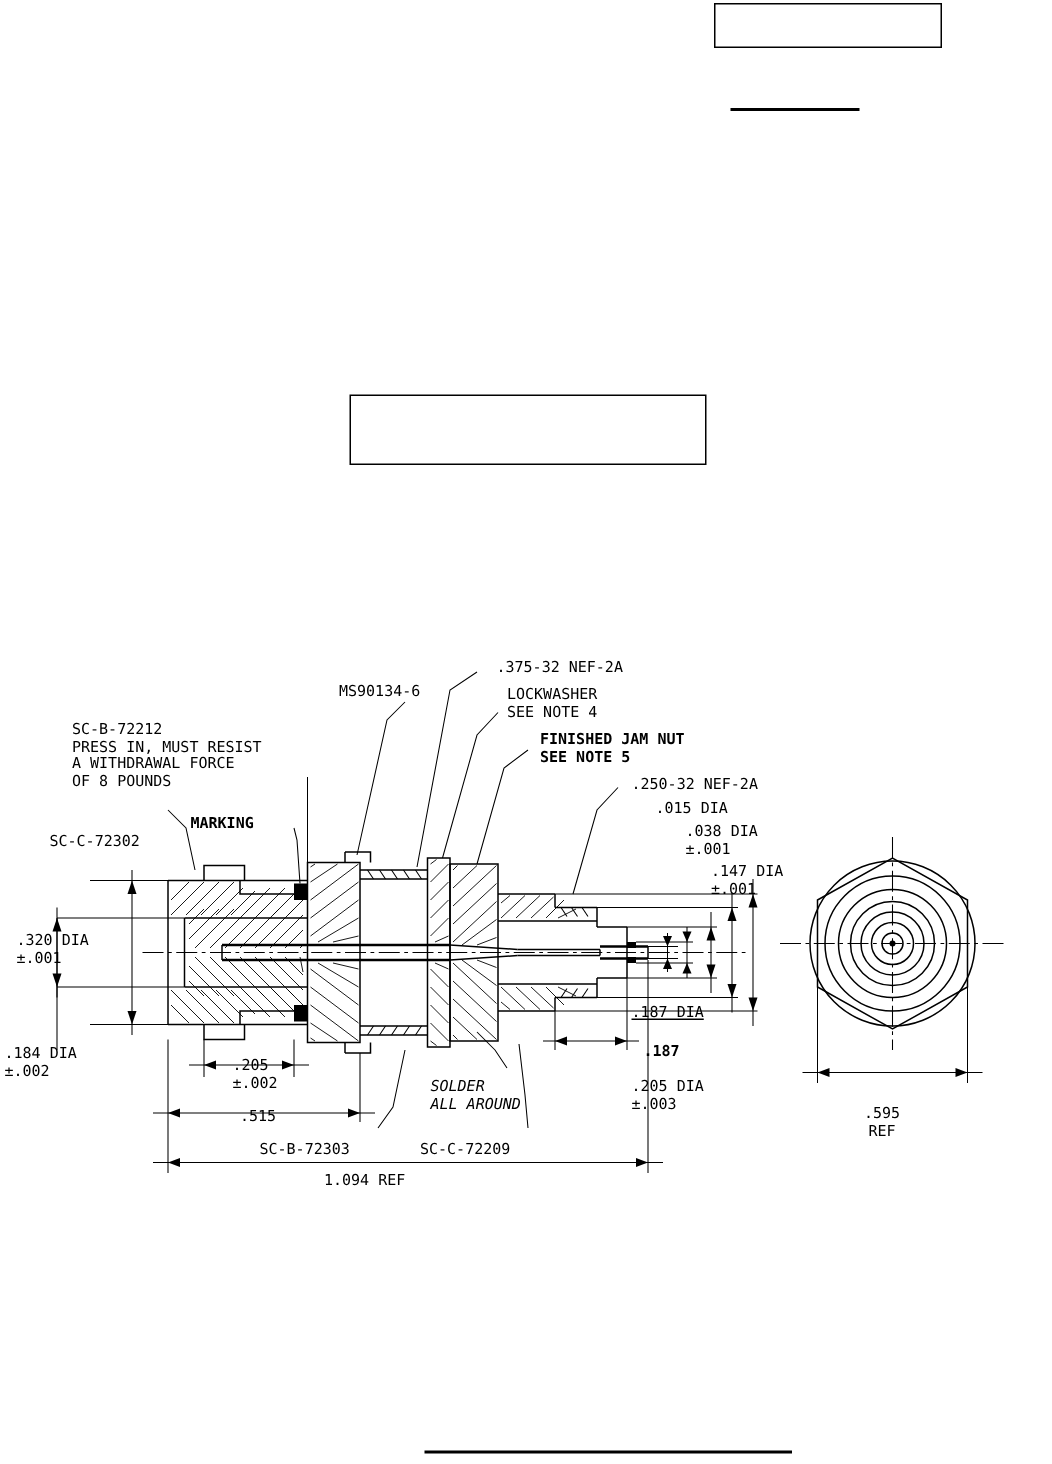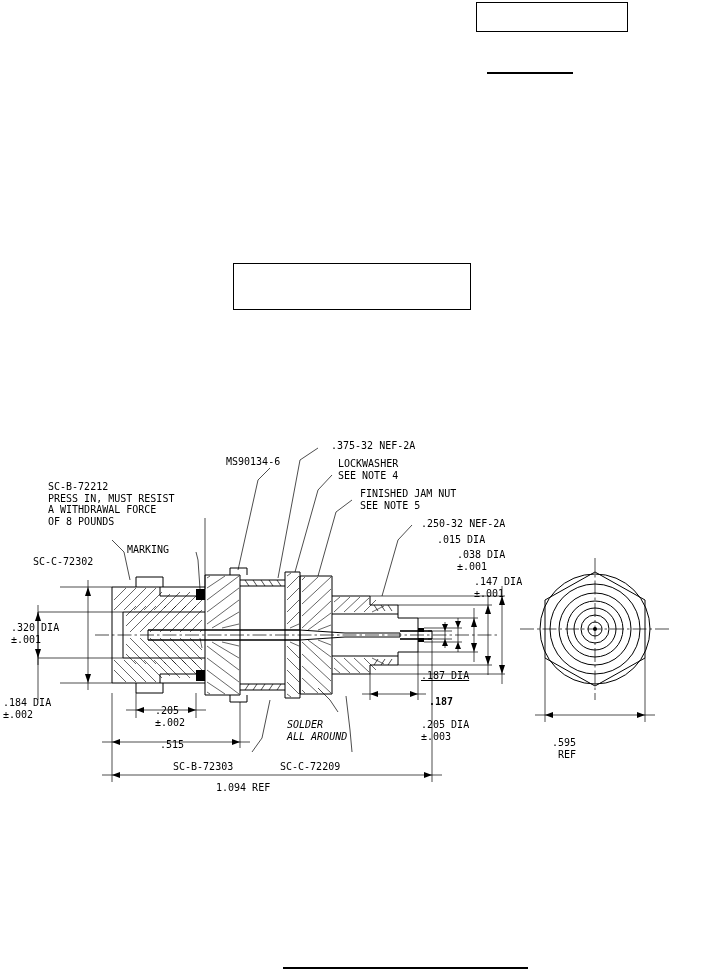--- a/index.html
+++ b/index.html
@@ -398,7 +398,7 @@
   <span class="lbl" style="left:338px; top:458px;">LOCKWASHER
 SEE NOTE 4</span>
 
-  <span class="lbl" style="left:360px; top:488px;">FINISHED JAM NUT
+  <span class="lbl" style="left:360px; top:488px;font-weight:bold;">FINISHED JAM NUT
 SEE NOTE 5</span>
 
   <span class="lbl" style="left:421px; top:518px;">.250-32 NEF-2A</span>

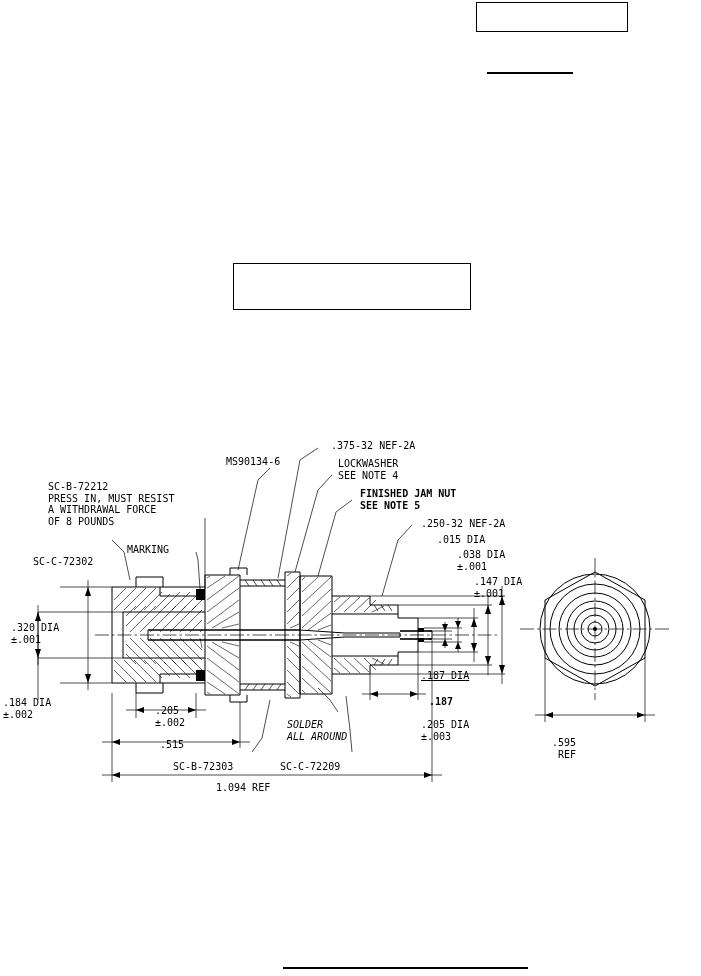--- a/index.html
+++ b/index.html
@@ -410,7 +410,7 @@
 A WITHDRAWAL FORCE
 OF 8 POUNDS</span>
 
-  <span class="lbl" style="left:127px; top:544px;">MARKING</span>
+  <span class="lbl" style="left:127px; top:544px;font-weight:bold;">MARKING</span>
 
   <span class="lbl" style="left:33px; top:556px;text-align:center;">SC-C-72302</span>
 

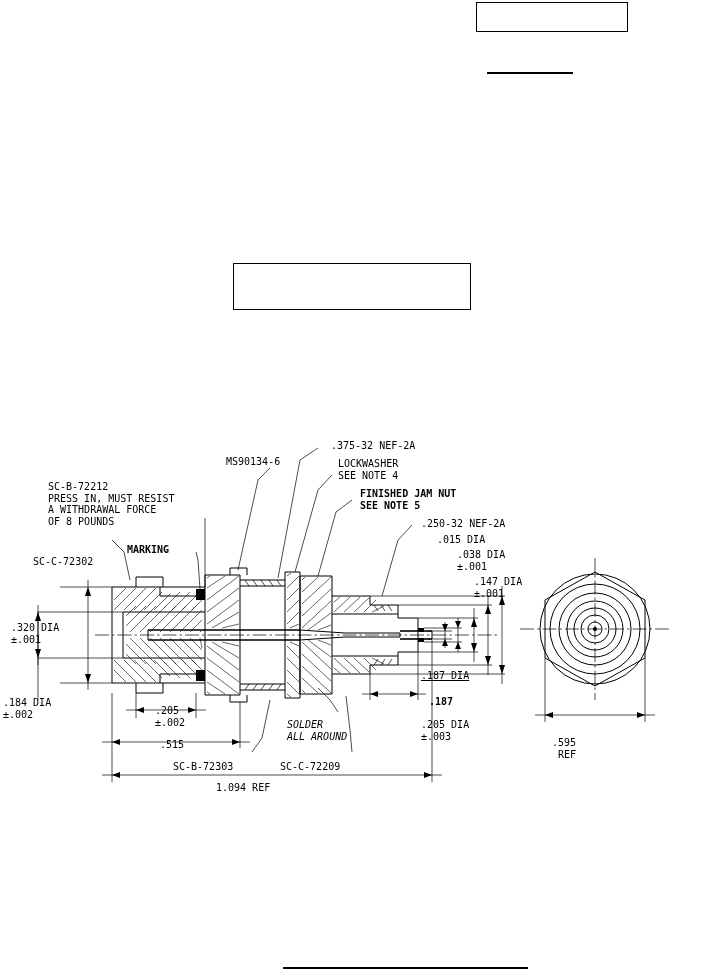--- a/index.html
+++ b/index.html
@@ -449,7 +449,7 @@
   <span class="lbl" style="left:421px; top:719px;">.205 DIA
 ±.003</span>
 
-  <span class="lbl" style="left:552px; top:737px; text-align:right;">.595
+  <span class="lbl" style="left:576px; top:737px; text-align:center;">.595
 REF</span>
 
 </div>

